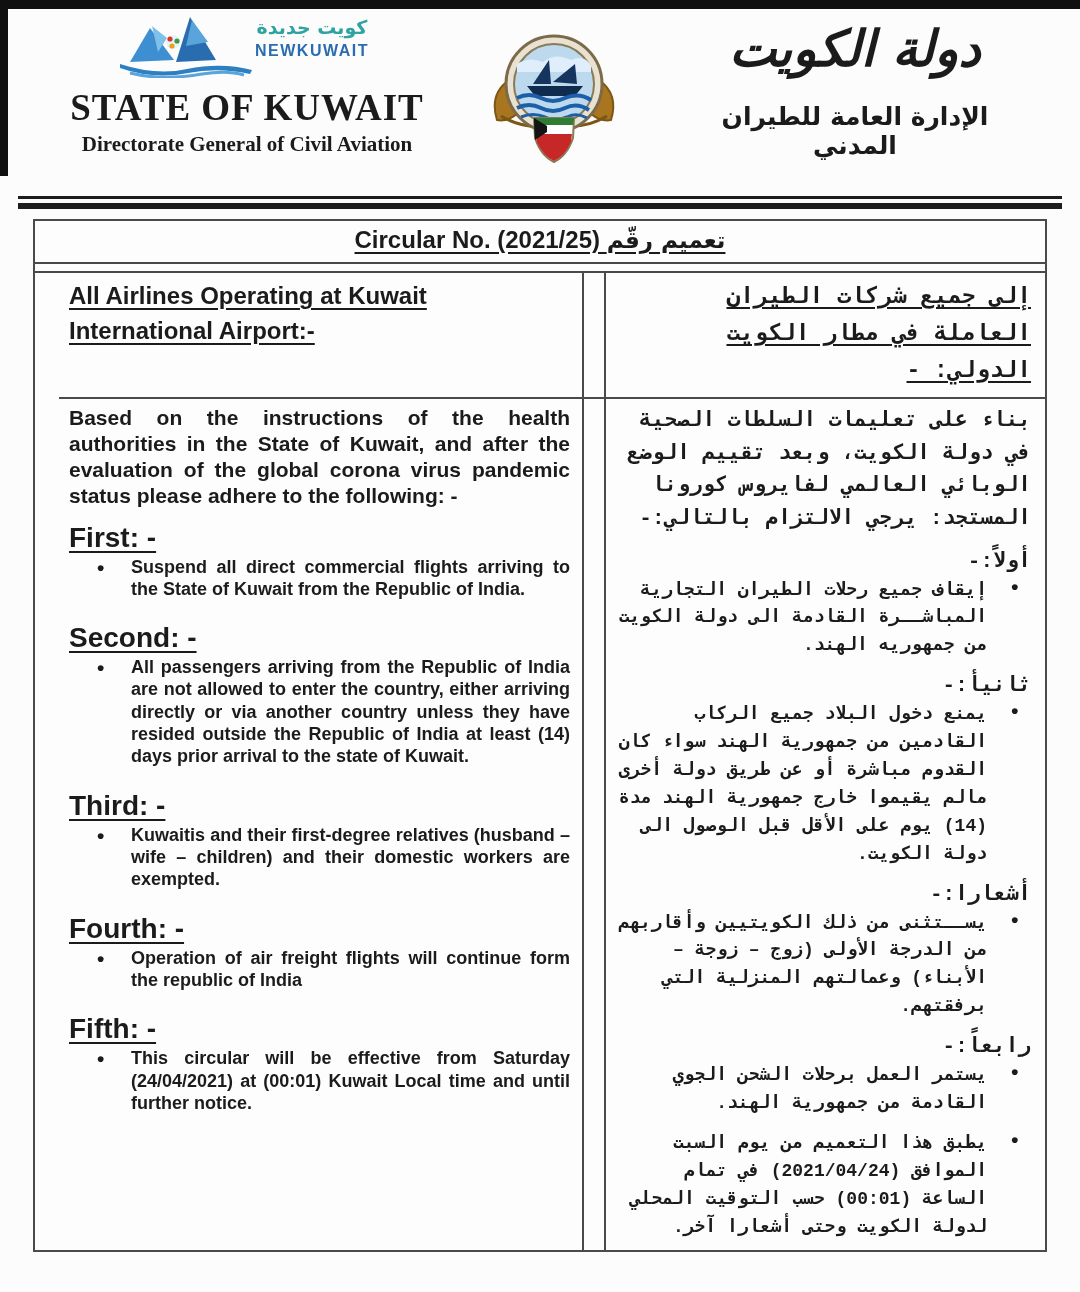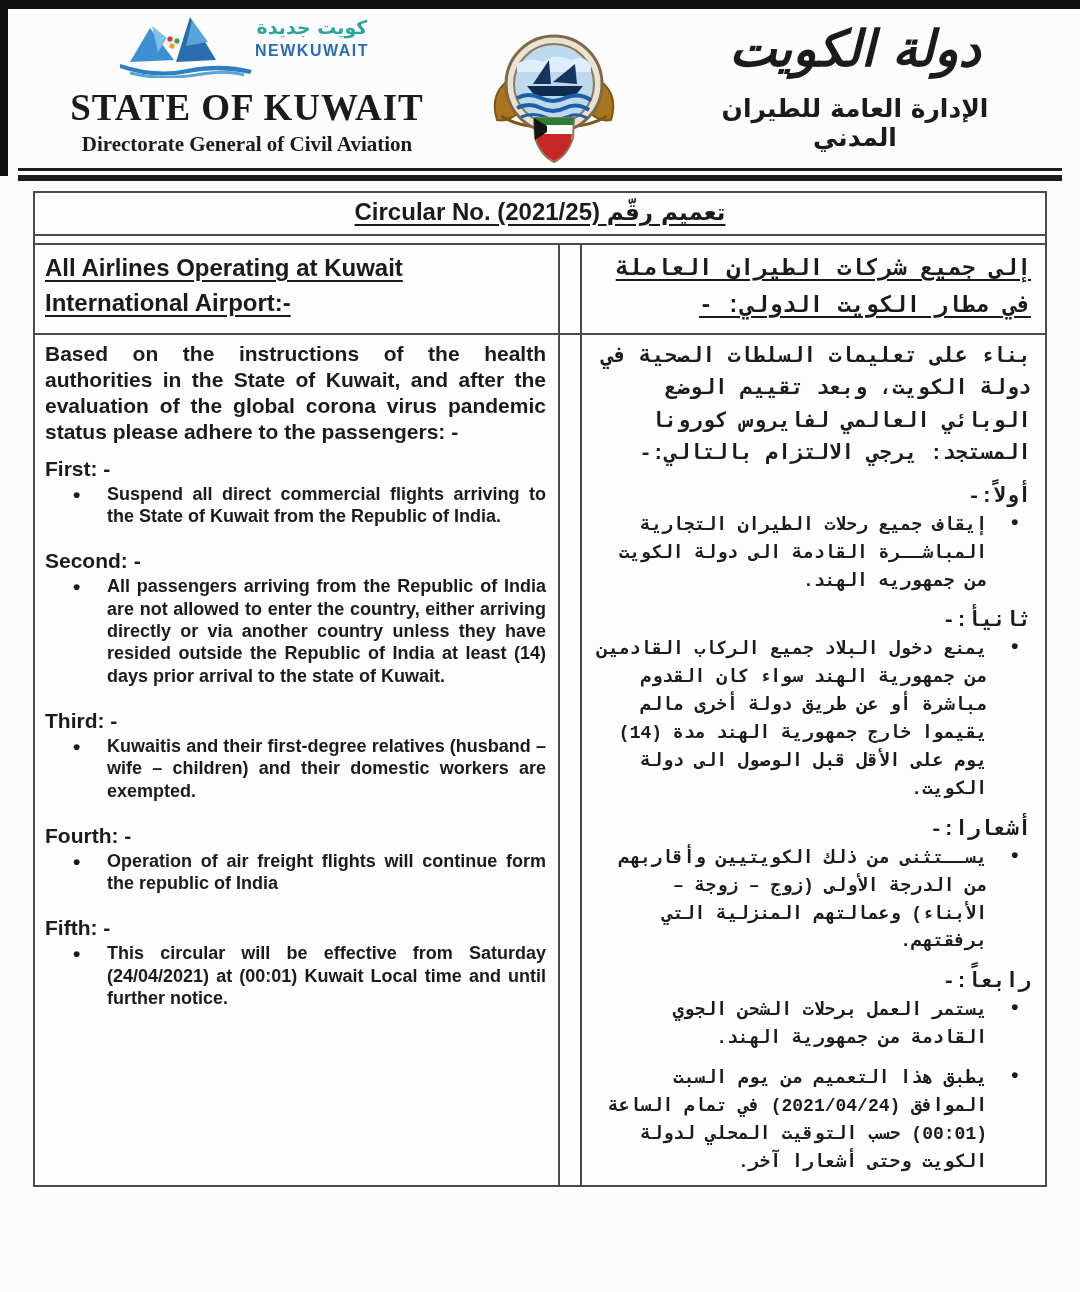--- a/index.html
+++ b/index.html
@@ -12,7 +12,7 @@
   .left-bar { position:absolute; top:0; left:0; width:8px; height:176px; background:#101010; }
 
   
-  header { position:relative; height:168px; }
+  header { position:relative; height:196px; }
   .head-left { position:absolute; left:52px; top:12px; width:390px; text-align:center; }
   .state-title { font-family:"Liberation Serif", serif; font-size:37px; font-weight:600; letter-spacing:1px; margin-top:4px; white-space:nowrap; }
   .directorate { font-family:"Liberation Serif", serif; font-size:21px; font-weight:700; margin-top:3px; white-space:nowrap; }

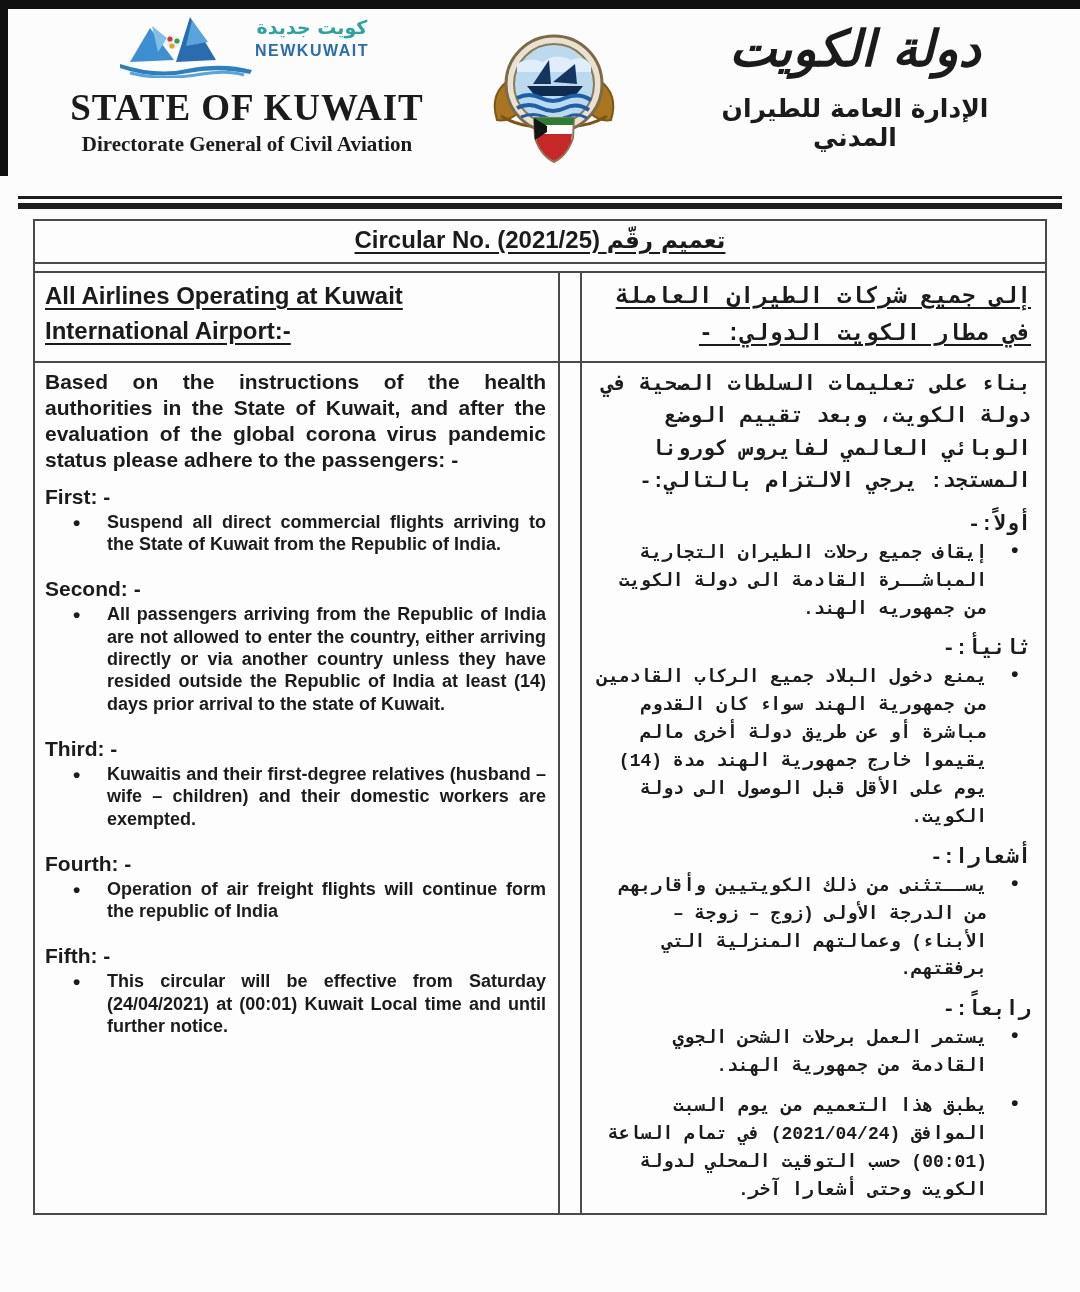--- a/index.html
+++ b/index.html
@@ -20,7 +20,7 @@
   .head-right { position:absolute; right:60px; top:20px; width:330px; text-align:center; }
   .ar { font-family:"DejaVu Sans", sans-serif; }
   .ar-state { font-family:"DejaVu Sans", sans-serif; font-size:50px; font-weight:700; font-style:italic; }
-  .ar-directorate { font-family:"DejaVu Sans", sans-serif; font-size:25px; font-weight:700; margin-top:16px; }
+  .ar-directorate { font-family:"DejaVu Sans", sans-serif; font-size:25px; font-weight:700; margin-top:24px; }
 
   .rule-thin  { margin:0 18px; border-top:3px solid #1d1d1d; }
   .rule-thick { margin:4px 18px 0; border-top:6px solid #1d1d1d; }

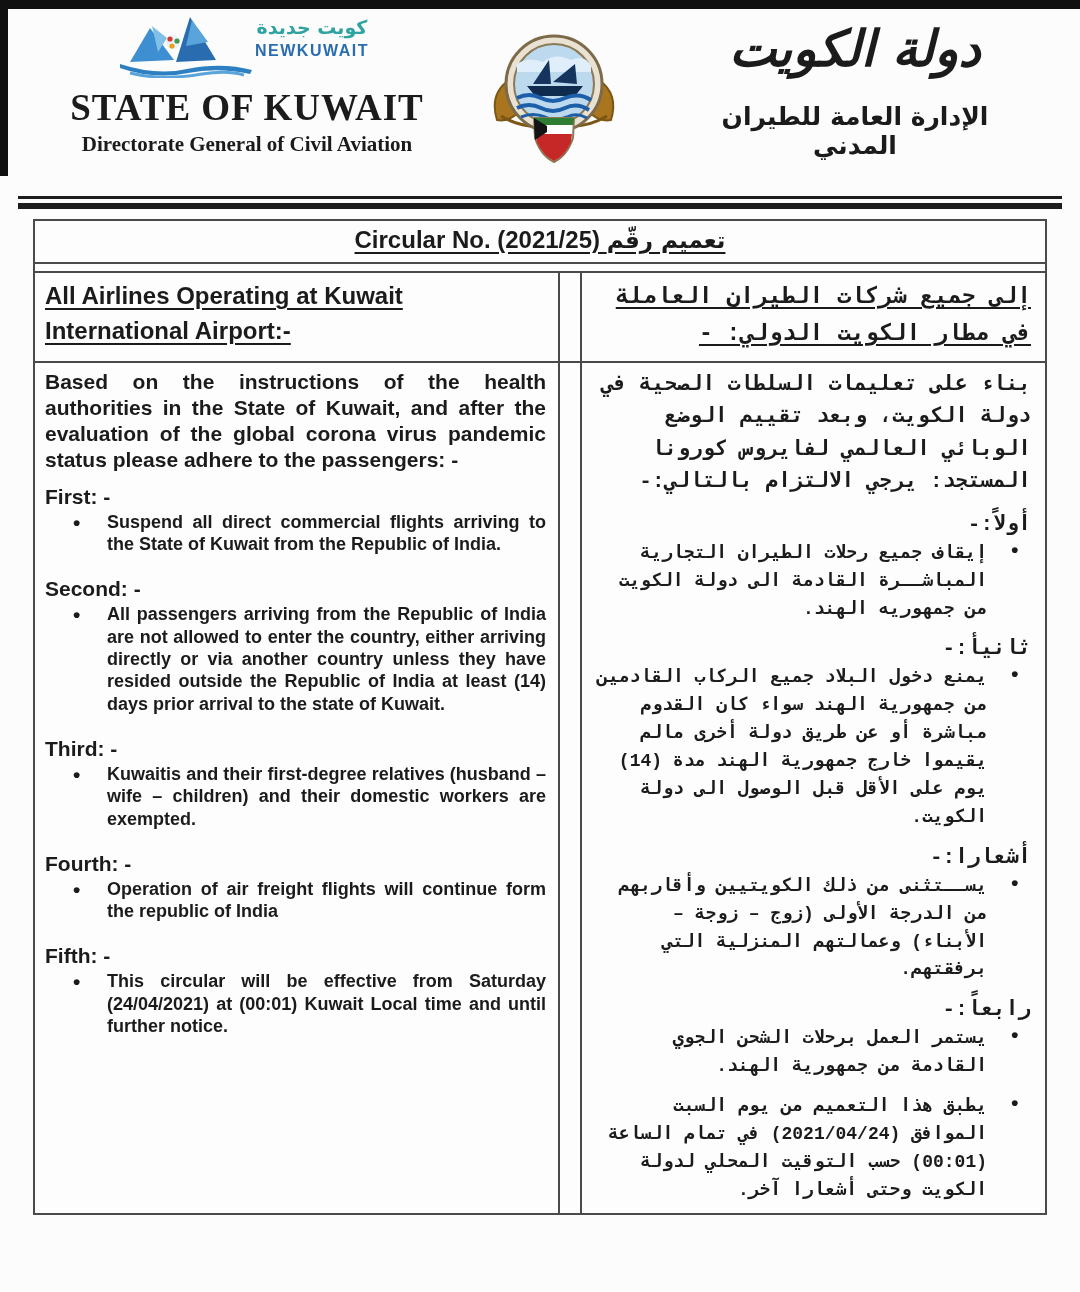--- a/index.html
+++ b/index.html
@@ -35,7 +35,7 @@
   .circular-row .ar { font-size:23px; }
   .spacer-row { height:9px; border-bottom:2px solid #4a4a4a; }
 
-  .cols { display:flex; align-items:stretch; }
+  .cols { display:flex; align-items:stretch;margin-left:24px; }
   .col-en { width:523px; padding:6px 12px 8px 10px; }
   .col-gap { width:24px; border-left:2px solid #4a4a4a; border-right:2px solid #4a4a4a; }
   .col-ar { flex:1; padding:6px 14px 8px 10px; direction:rtl; font-family:Liberation Mono, monospace; }

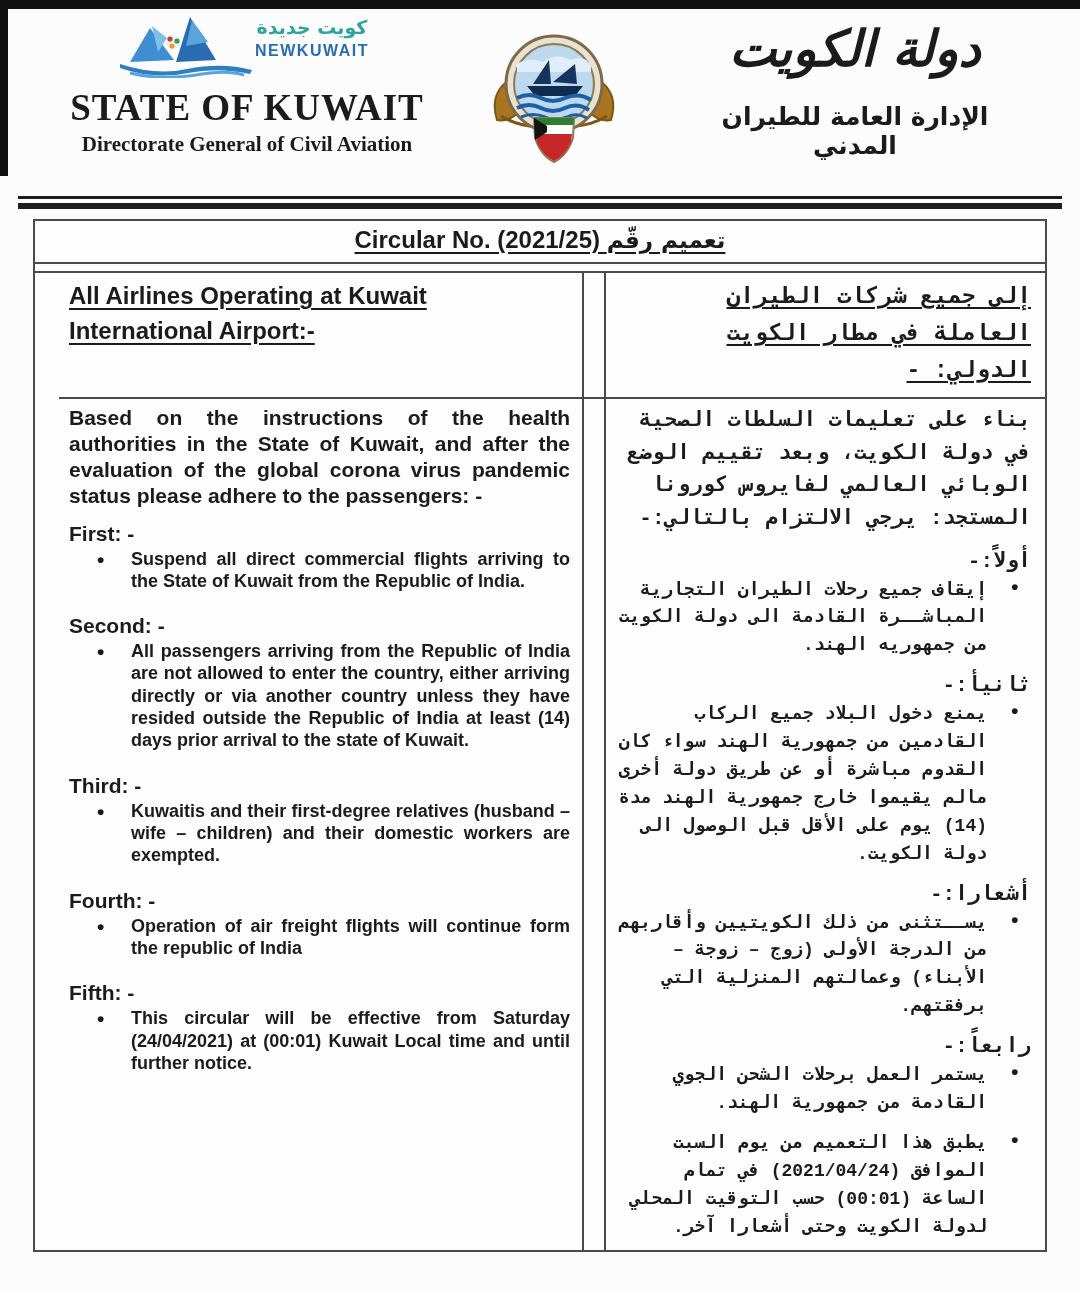--- a/index.html
+++ b/index.html
@@ -134,7 +134,7 @@
 
     <div class="cols body-row">
       <div class="col-en">
-        <p class="intro">Based on the instructions of the health authorities in the State of Kuwait, and after the evaluation of the global corona virus pandemic status please adhere to the passengers: -</p>
+        <p class="intro">Based on the instructions of the health authorities in the State of Kuwait, and after the evaluation of the global corona virus pandemic status please adhere to the following: -</p>
 
         <div class="section">
           <div class="sec-title">First: -</div>

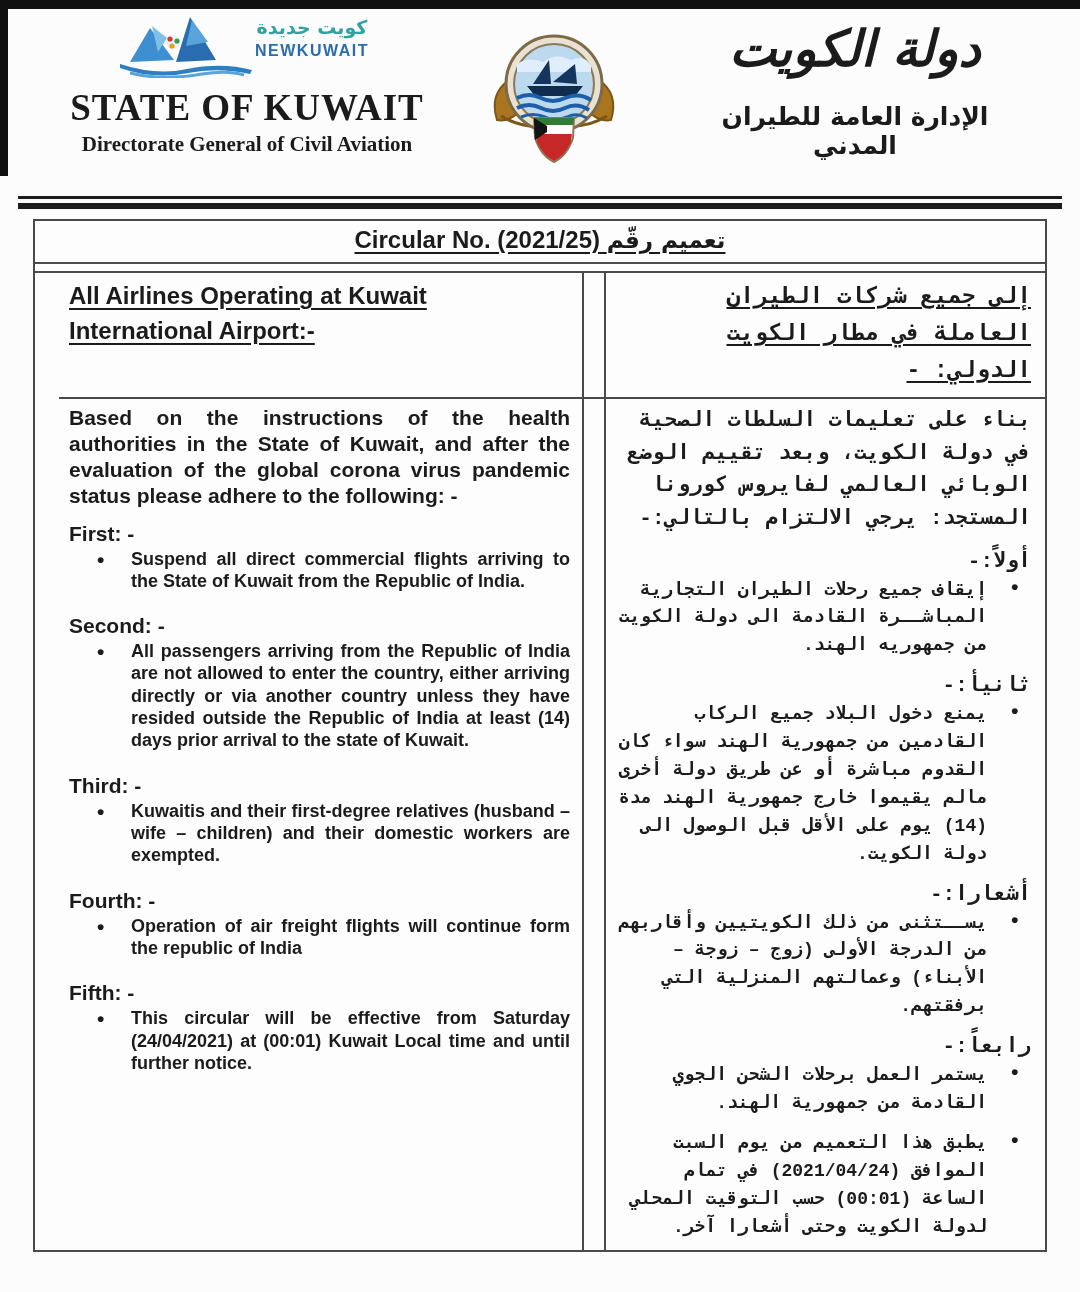--- a/index.html
+++ b/index.html
@@ -49,7 +49,7 @@
   .col-ar .intro { font-size:21px; line-height:1.55; text-align:right; margin-bottom:4px; }
 
   .section { margin-top:12px; }
-  .sec-title { font-size:21px; font-weight:700; text-underline-offset:4px; margin-bottom:2px; }
+  .sec-title { font-size:28px; font-weight:700; text-decoration:underline; text-underline-offset:4px; margin-bottom:2px; }
   .col-ar .sec-title { text-decoration:none; font-size:21px; margin-bottom:4px; }
   .bullet-line { display:flex; margin-left:28px; }
   .col-ar .bullet-line { margin-left:0; margin-right:10px; }

